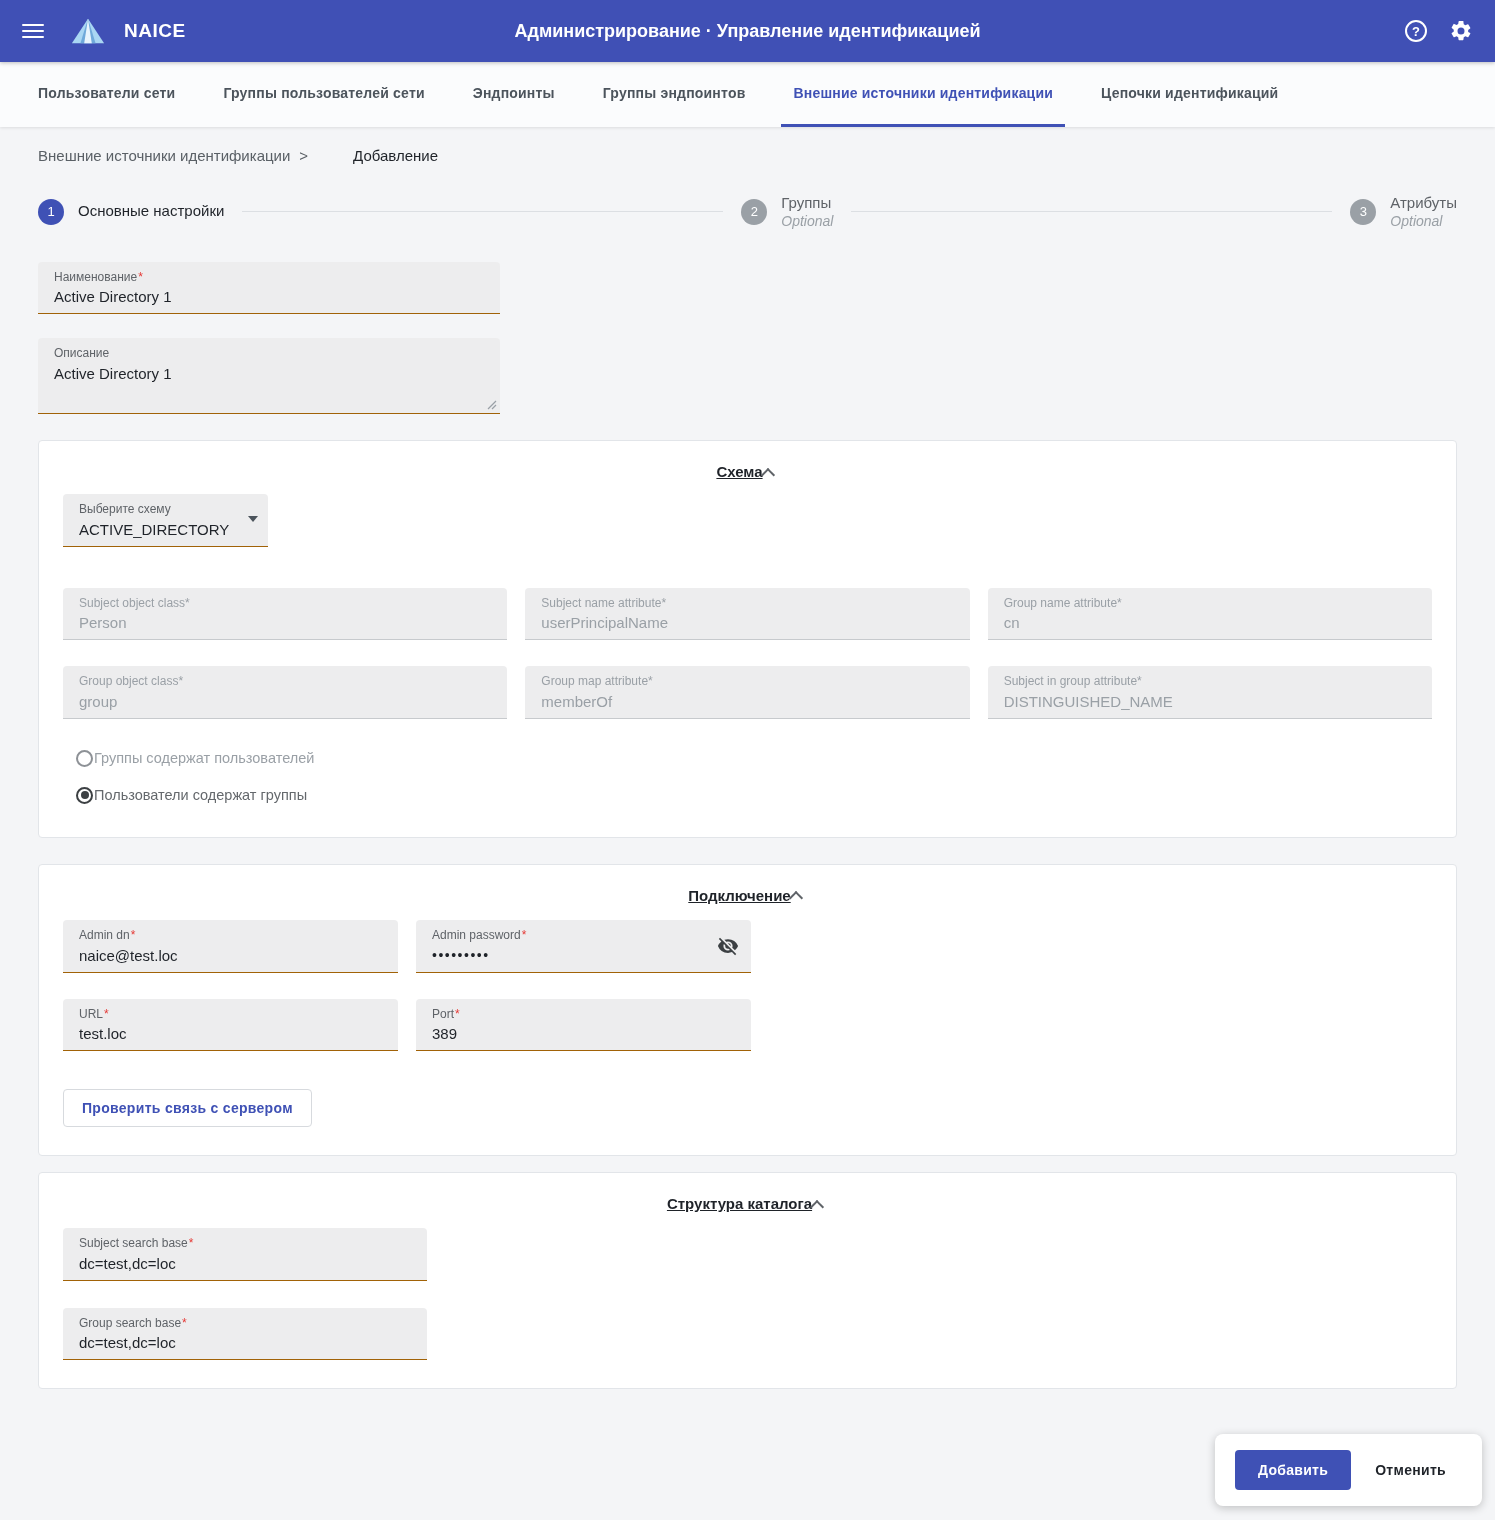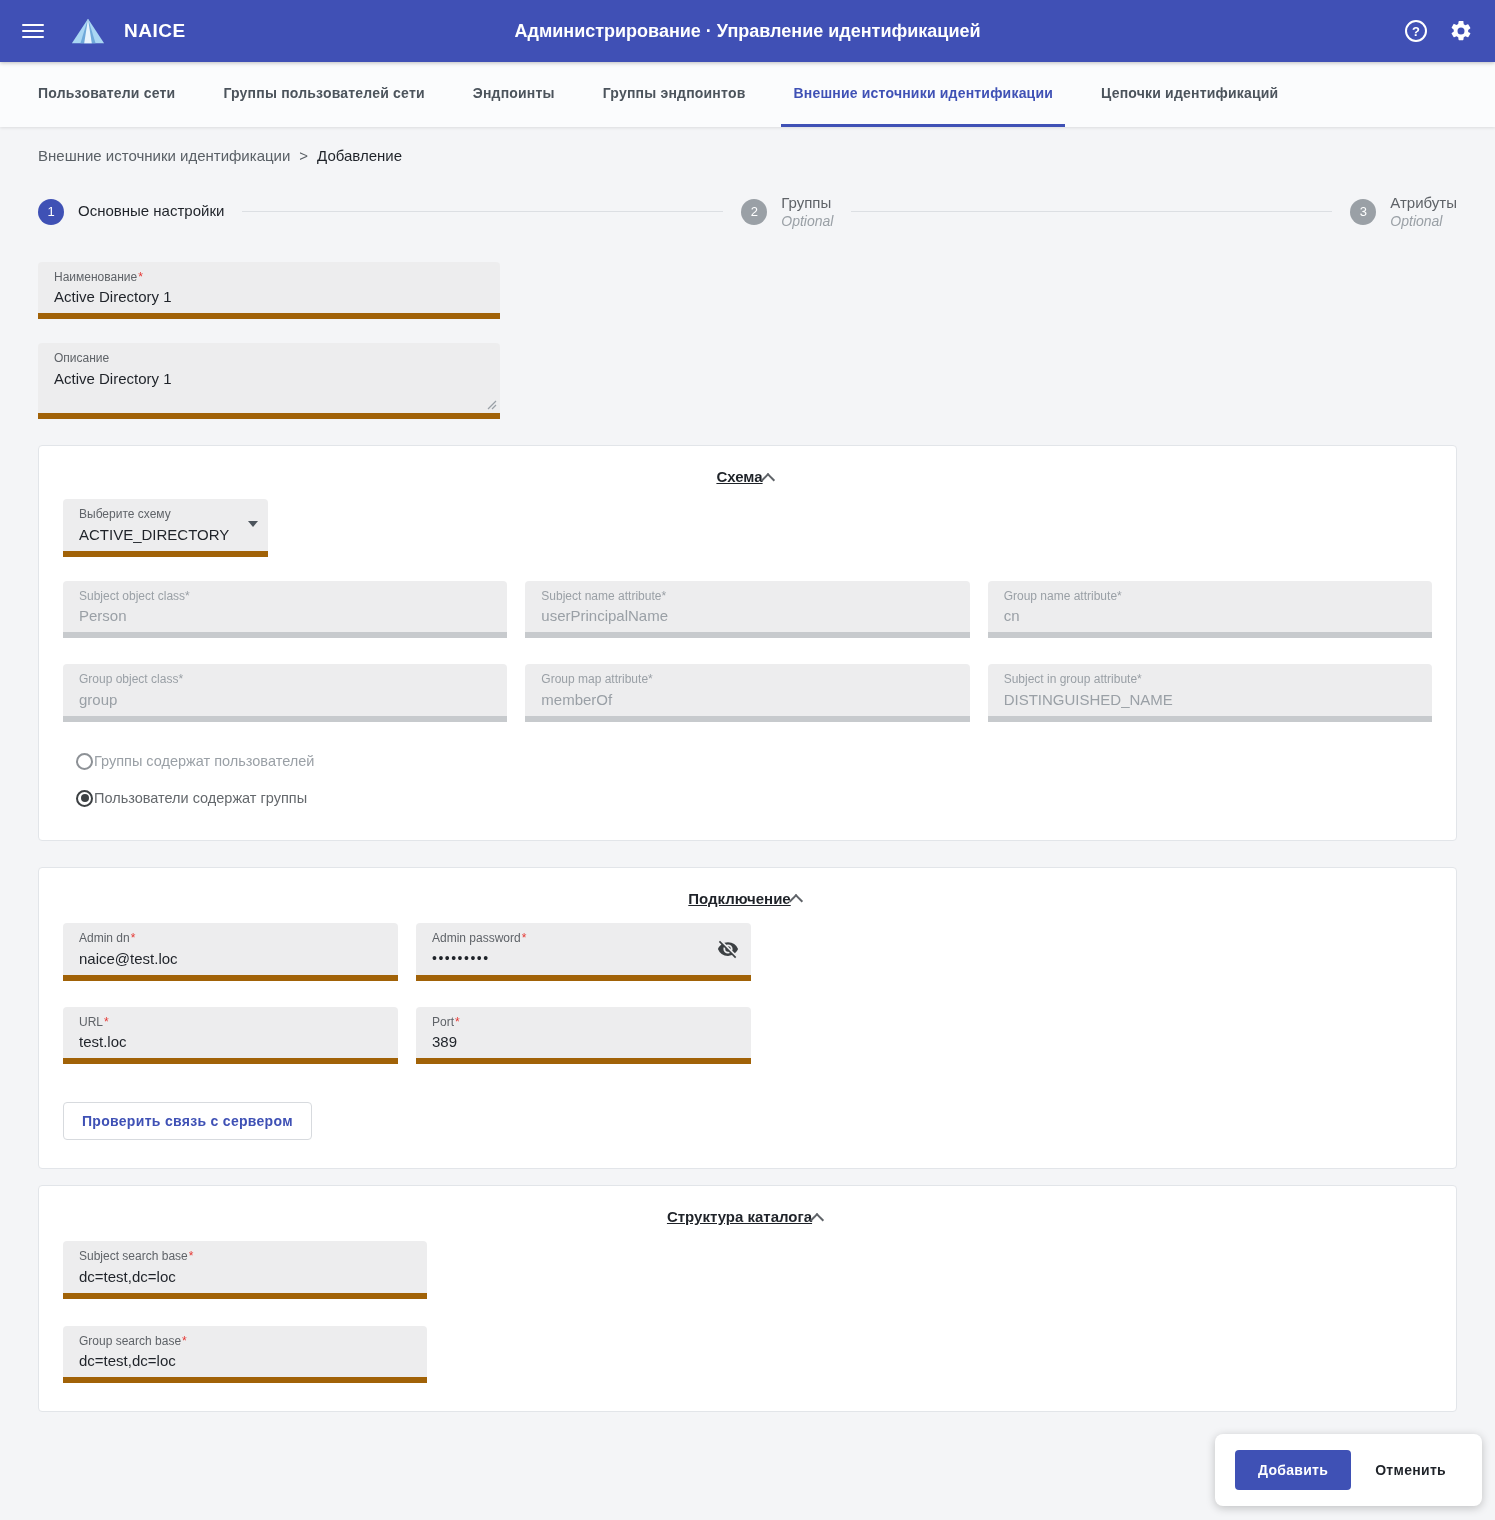--- a/index.html
+++ b/index.html
@@ -40,7 +40,7 @@
   .breadcrumb { padding:20px 38px 0; font-size:15px; display:flex; gap:9px; align-items:center; }
   .bc-parent { color:#5a6066; cursor:pointer; }
   .bc-sep { color:#5a6066; }
-  .bc-current { color:#1f2329; }
+  .bc-current { color:#1f2329;margin-left:36px; }
 
   .content { padding:0 38px 0; }
 

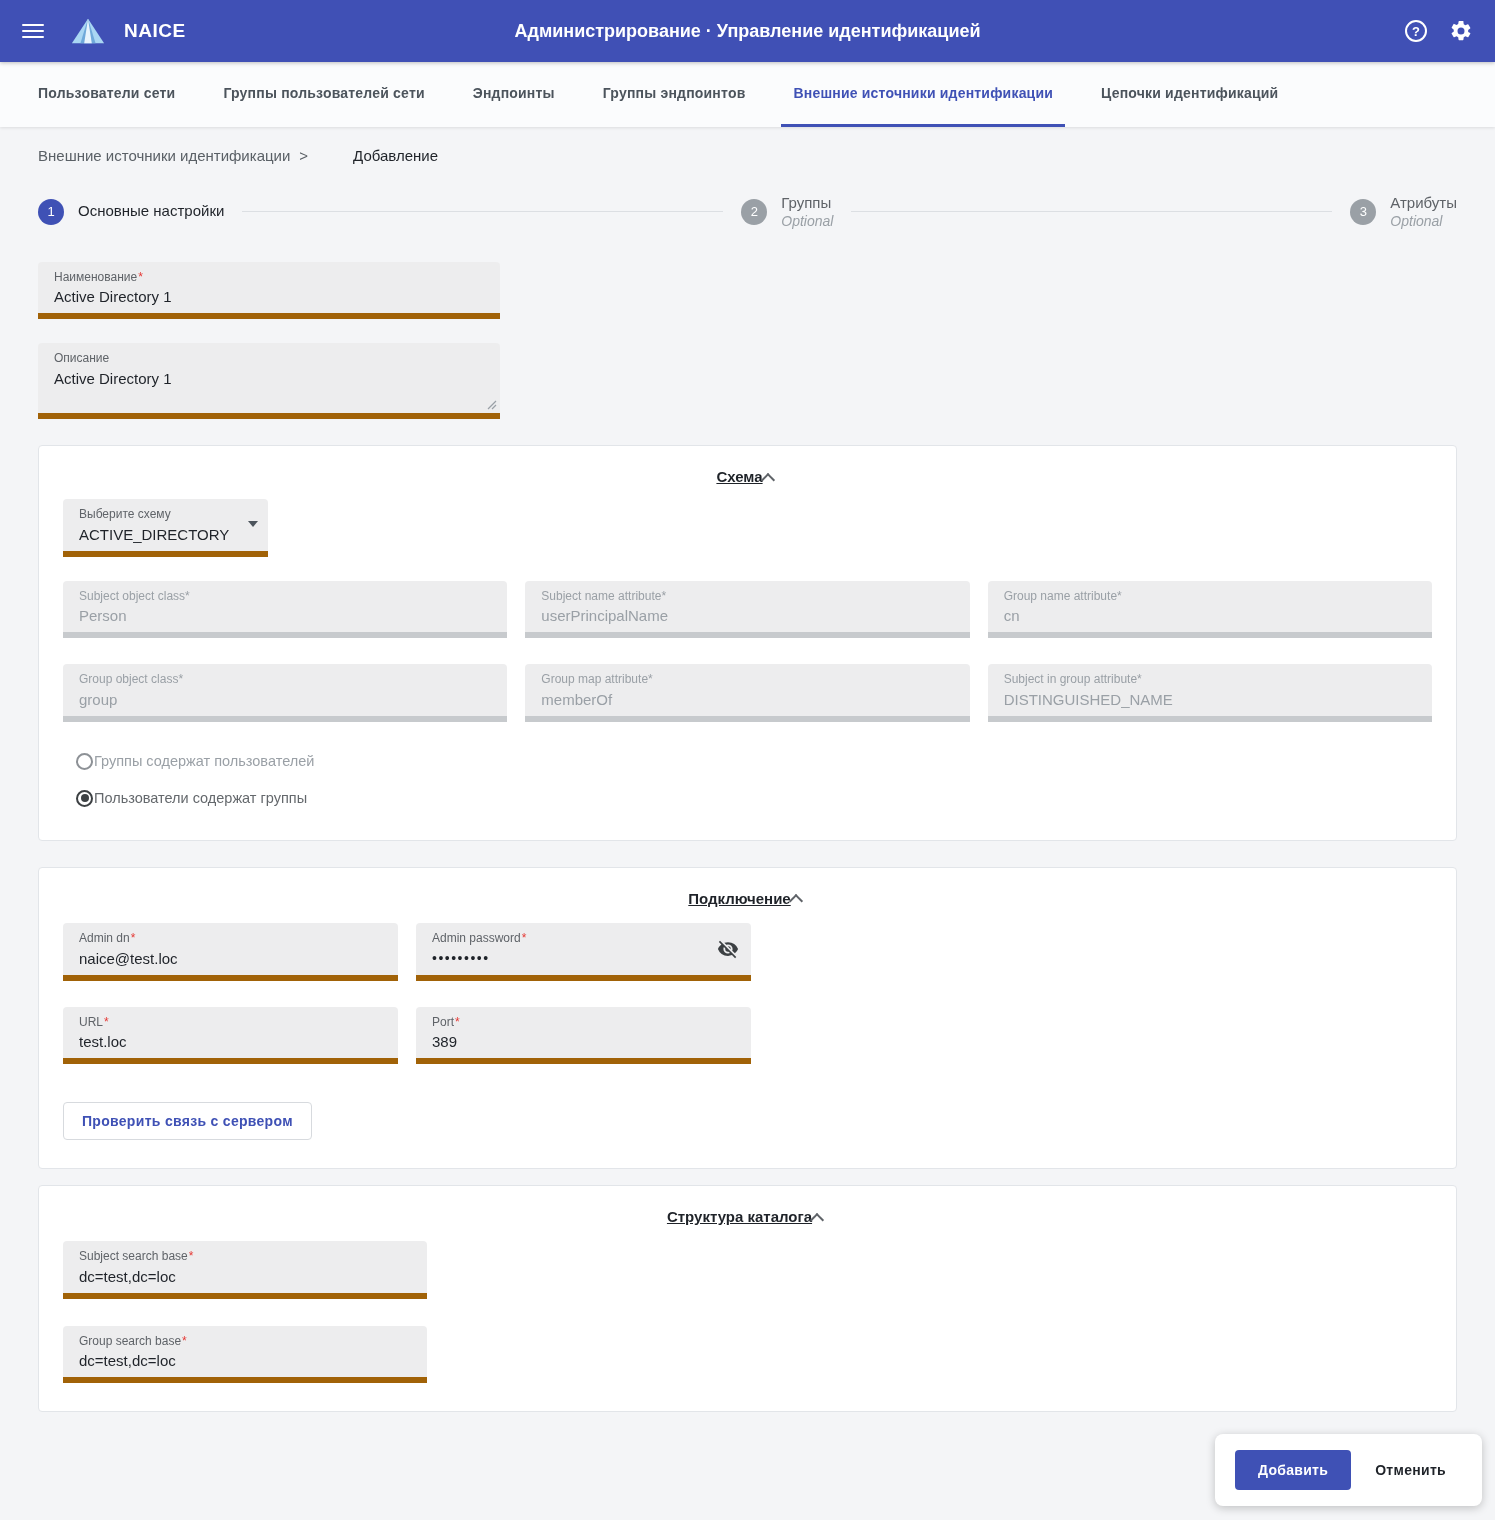--- a/index.html
+++ b/index.html
@@ -56,7 +56,7 @@
   .connector { flex:1; height:1px; background:#dcdfe3; margin:0 18px; }
 
   
-  .tfield { position:relative; background:#ededee; border-bottom:6px solid #a16207;
+  .tfield { position:relative; background:#ededee; border-bottom:1px solid #a16207;
     border-radius:4px 4px 0 0; padding:8px 16px; min-height:52px; cursor:text; }
   .lbl { font-size:12px; color:#5f6368; line-height:1.3; }
   .req { color:#e53935; margin-left:1px; }

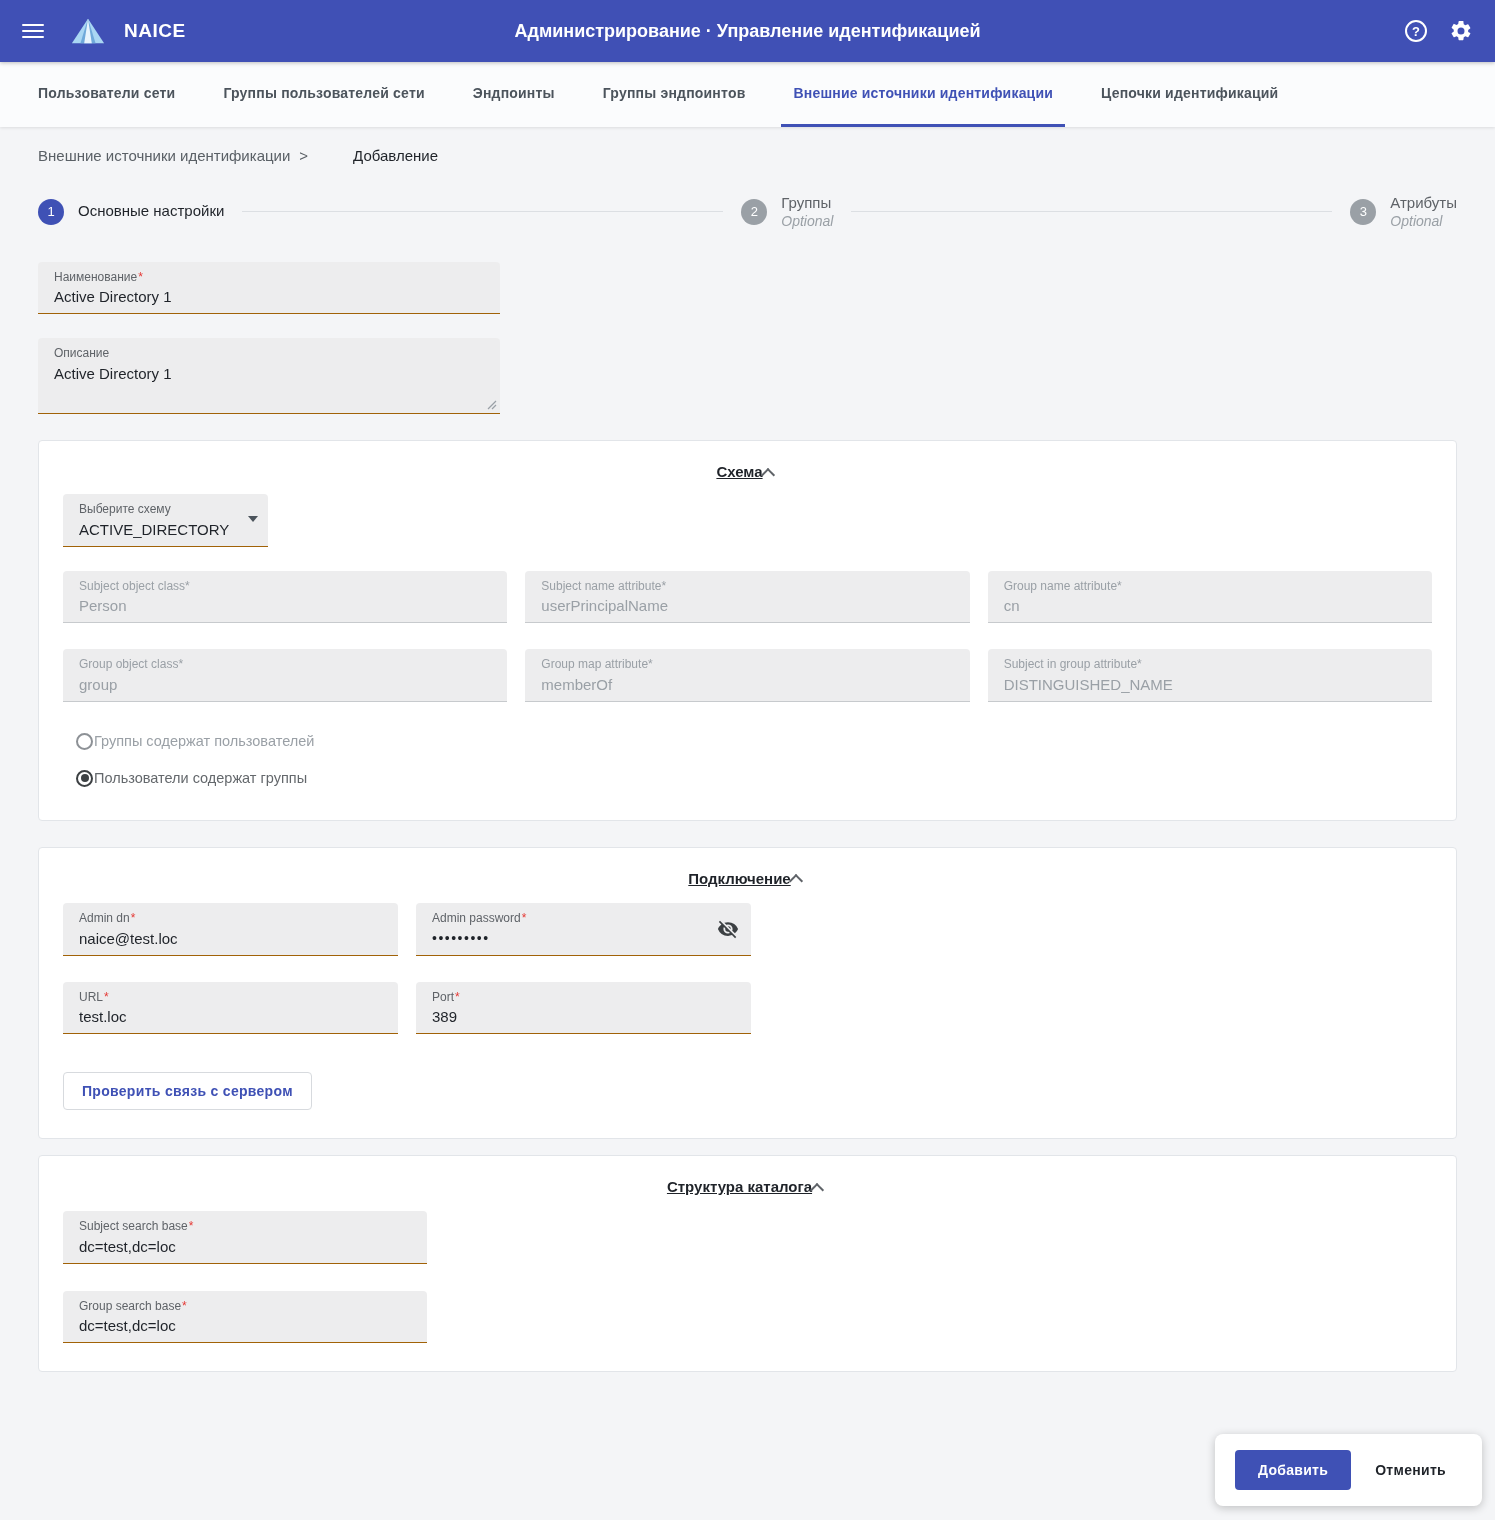--- a/index.html
+++ b/index.html
@@ -84,7 +84,7 @@
   .chev { width:10px; height:10px; border-left:2px solid #5f6368; border-top:2px solid #5f6368;
     transform:rotate(45deg); margin:6px 6px 0 0; cursor:pointer; flex:none; }
 
-  .grid3 { display:grid; grid-template-columns:repeat(3,1fr); column-gap:18px; row-gap:26px; margin-top:24px; }
+  .grid3 { display:grid; grid-template-columns:repeat(3,1fr); column-gap:18px; row-gap:26px; margin-top:41px; }
   .grid2 { display:grid; grid-template-columns:335px 335px; column-gap:18px; row-gap:26px; margin-top:16px; }
   .stack { display:flex; flex-direction:column; gap:27px; margin-top:16px; }
   .mt14 { margin-top:14px; }

